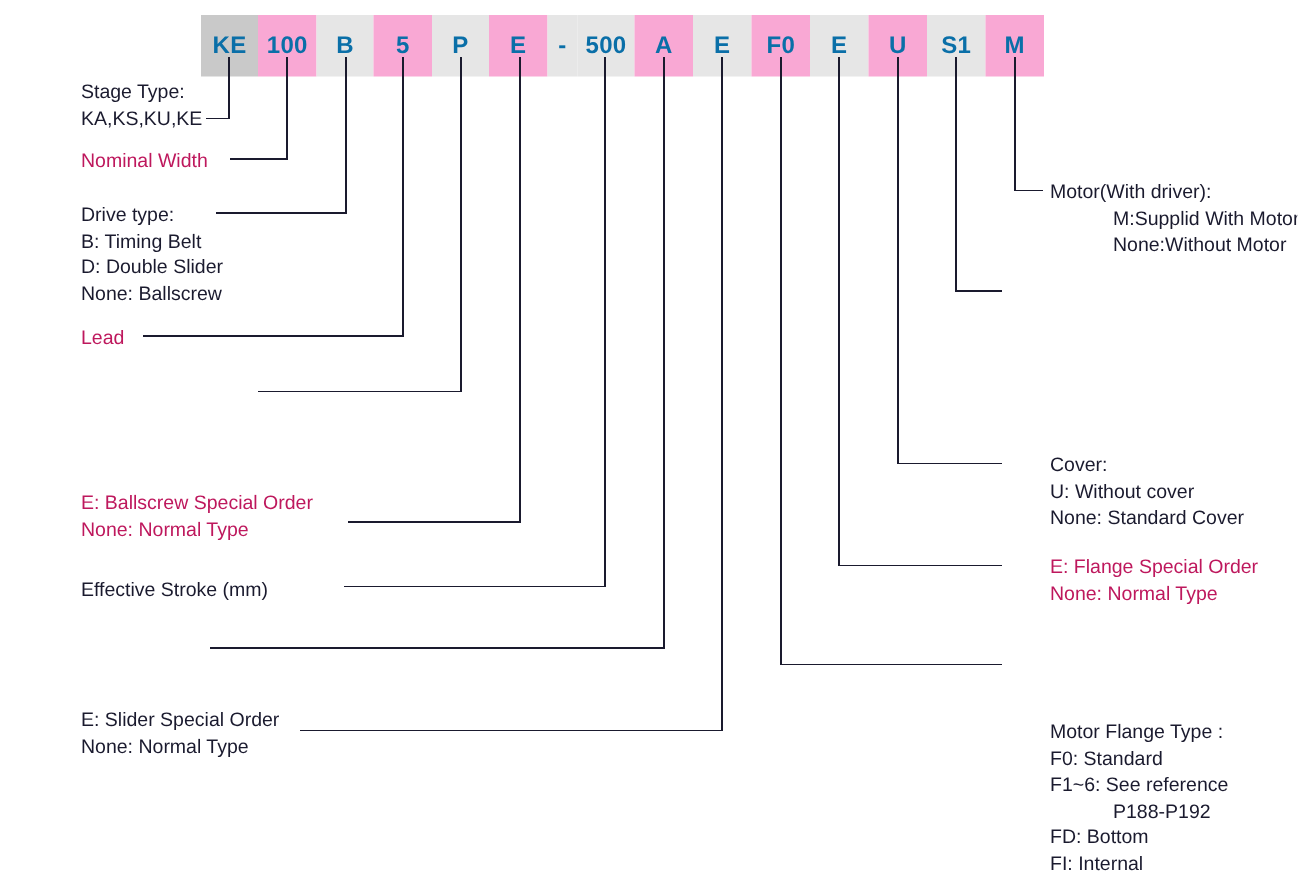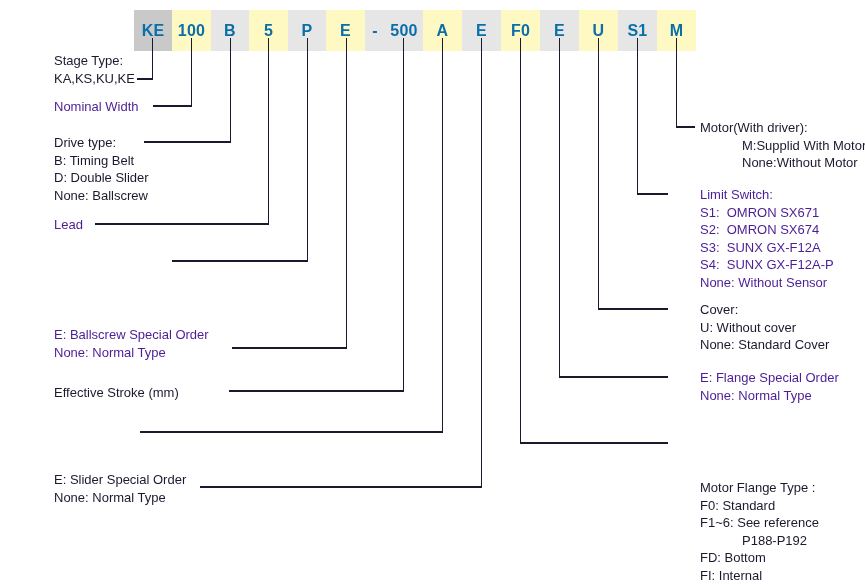--- a/index.html
+++ b/index.html
@@ -40,7 +40,7 @@
     letter-spacing: 0.2px;
   }
   .code-cell.shade-a { background: #e6e6e6; }
-  .code-cell.shade-b { background: #fef9c3; text-align: right; }
+  .code-cell.shade-b { background: #f9a8d4; text-align: right; }
   .code-cell.shade-dark { background: #c9c9c9; }
 
   

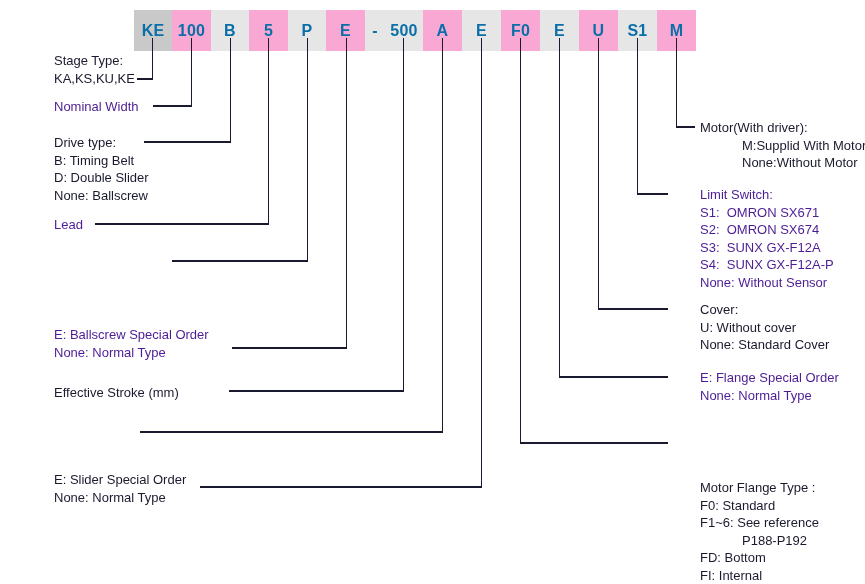--- a/index.html
+++ b/index.html
@@ -61,7 +61,7 @@
     white-space: pre;
     color: #1a1a2e;
   }
-  .lbl.accent { color: #4c1d95; }
+  .lbl.accent { color: #be185d; }
   .indent { padding-left: 42px; display: block; }
 </style>
 </head>

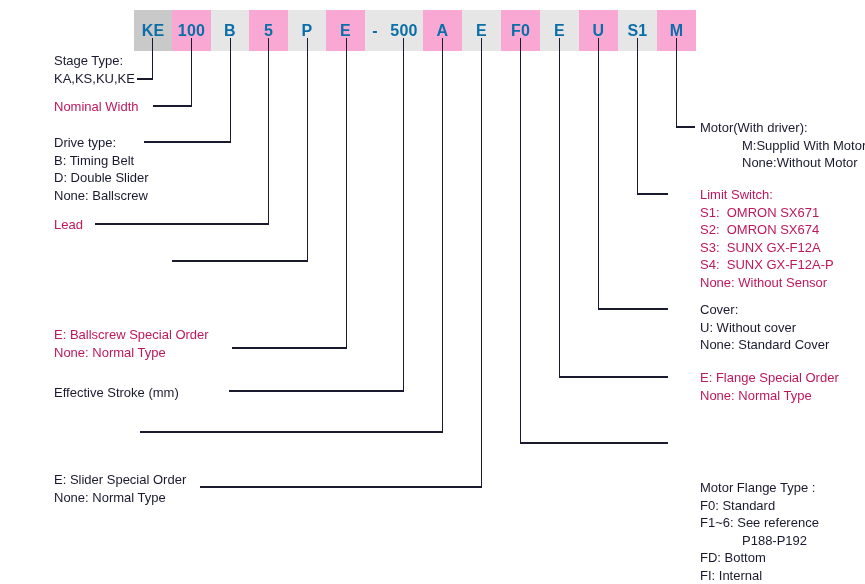--- a/index.html
+++ b/index.html
@@ -145,12 +145,6 @@
   <div class="lbl" style="left:700px; top:119px;"><span>Motor(With driver):</span>
 <span class="indent">M:Supplid With Motor</span><span class="indent">None:Without Motor</span></div>
 
-  <div class="lbl accent" style="left:700px; top:186px;"><span>Limit Switch:</span>
-<span>S1:  OMRON SX671</span>
-<span>S2:  OMRON SX674</span>
-<span>S3:  SUNX GX-F12A</span>
-<span>S4:  SUNX GX-F12A-P</span>
-<span>None: Without Sensor</span></div>
 
   <div class="lbl" style="left:700px; top:301px;"><span>Cover:</span>
 <span>U: Without cover</span>

